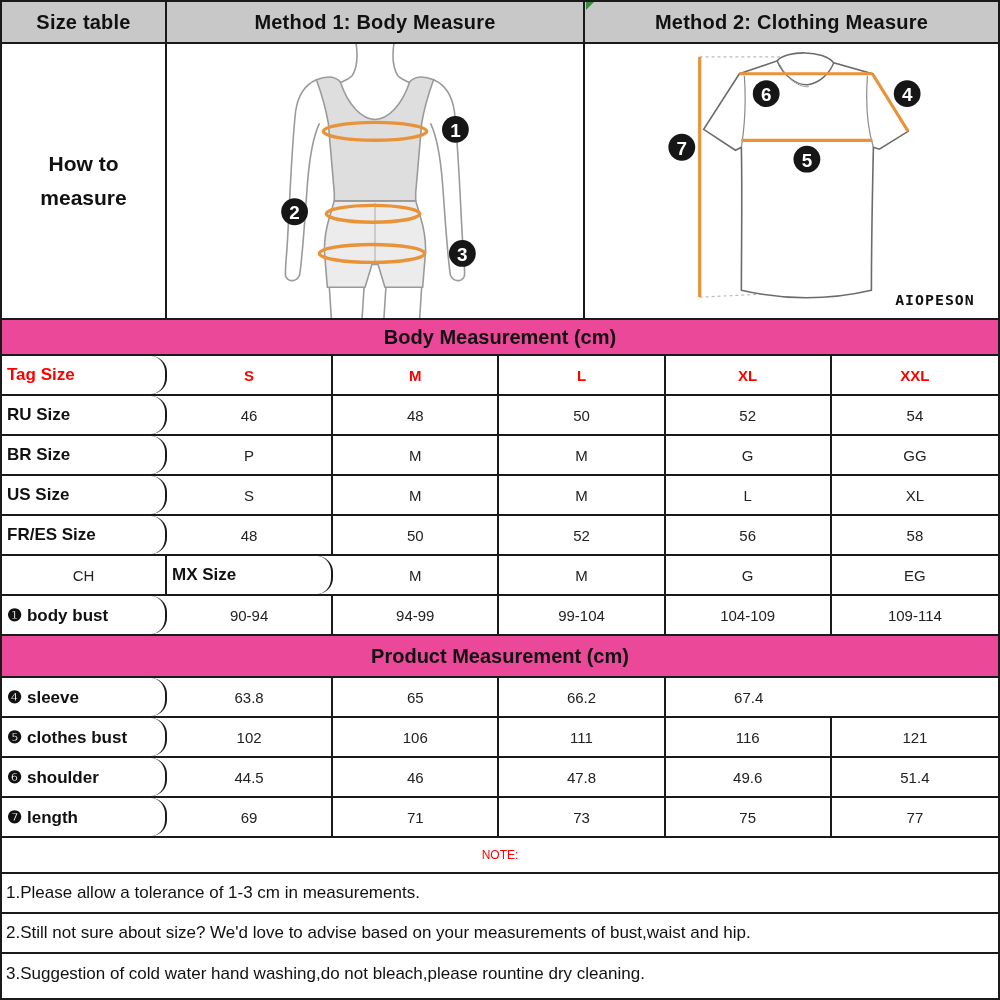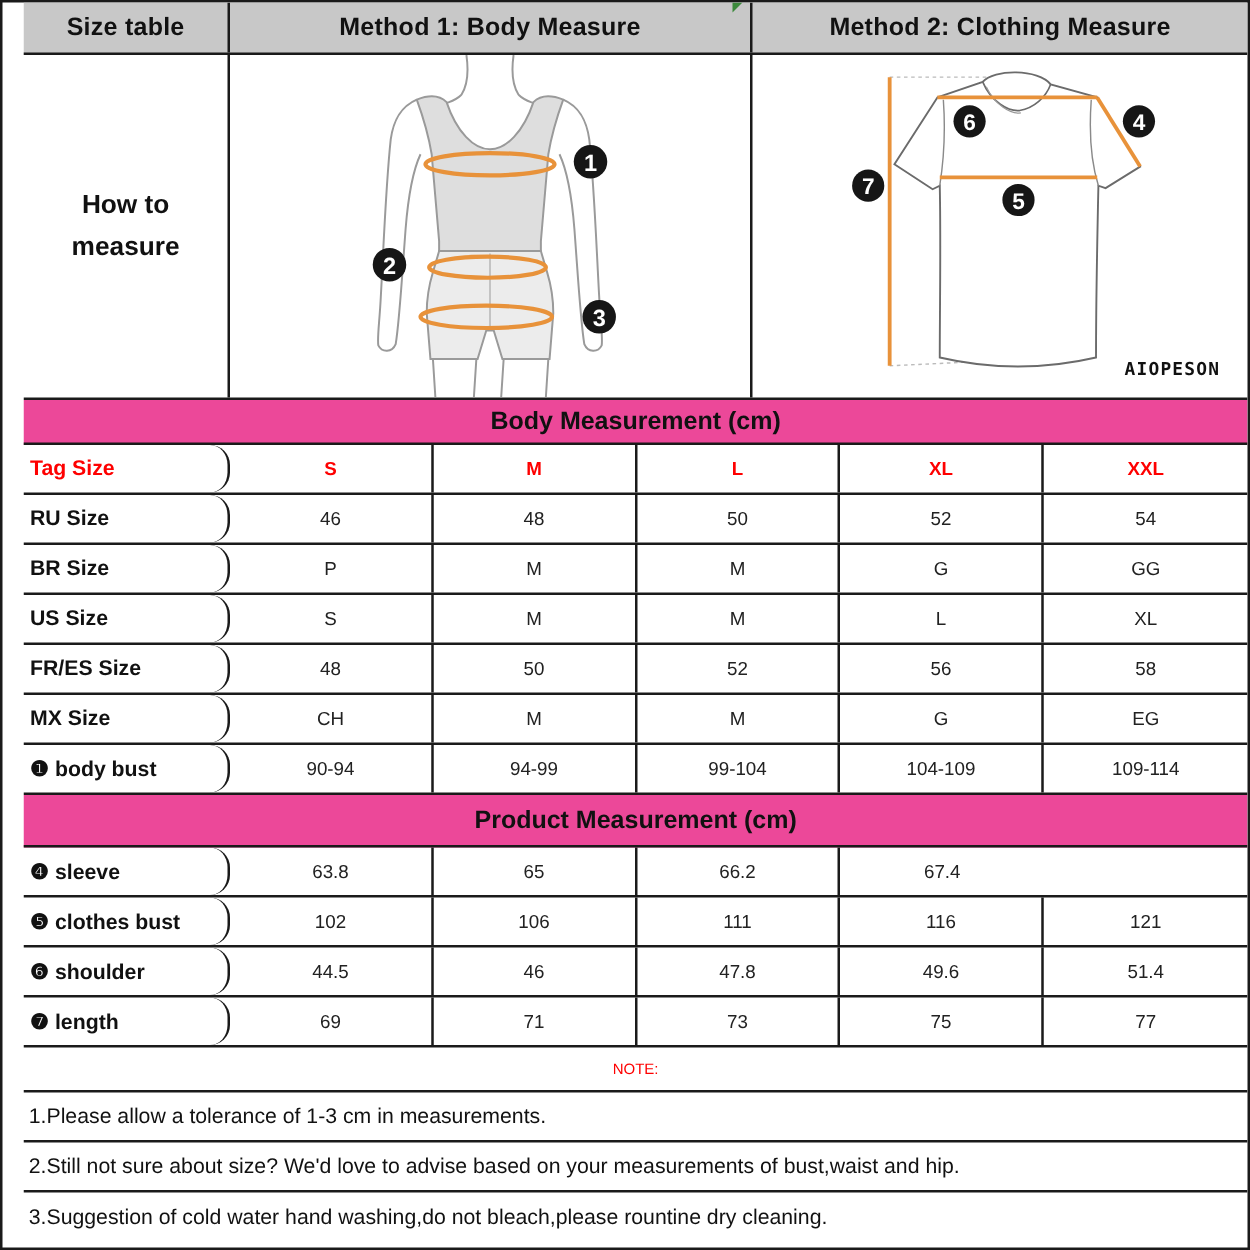--- a/index.html
+++ b/index.html
@@ -7,7 +7,7 @@
   body { font-family:"Liberation Sans", sans-serif; color:#111; }
   .page {
     position:relative; width:1000px; height:1000px;
-    border:2px solid #1a1a1a; background:#fff; overflow:hidden;padding-left:17px;
+    border:2px solid #1a1a1a; background:#fff; overflow:hidden;
   }
   .trow { display:grid; border-bottom:2px solid #1a1a1a; }
   .cols-top { grid-template-columns:165px 418px 1fr; }

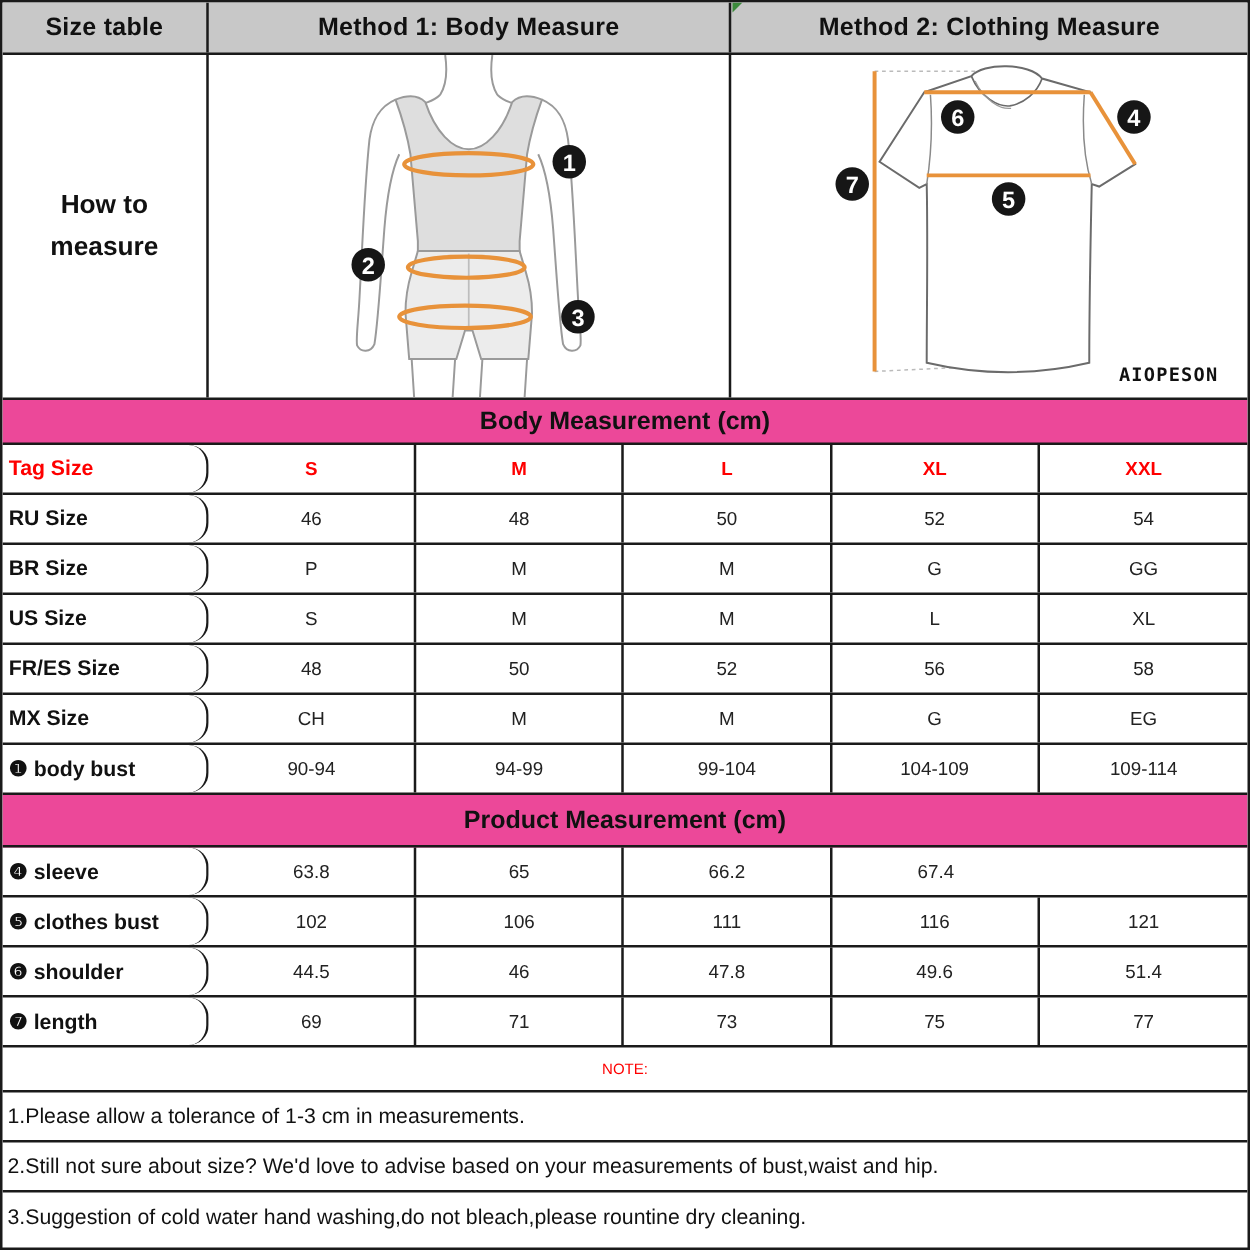--- a/index.html
+++ b/index.html
@@ -171,8 +171,8 @@
     <div class="cell val-cell">58</div>
   </div>
   <div class="trow cols-6 drow">
+    <div class="cell val-cell">CH</div>
     <div class="cell label-cell">MX Size</div>
-    <div class="cell val-cell">CH</div>
     <div class="cell val-cell">M</div>
     <div class="cell val-cell">M</div>
     <div class="cell val-cell">G</div>

